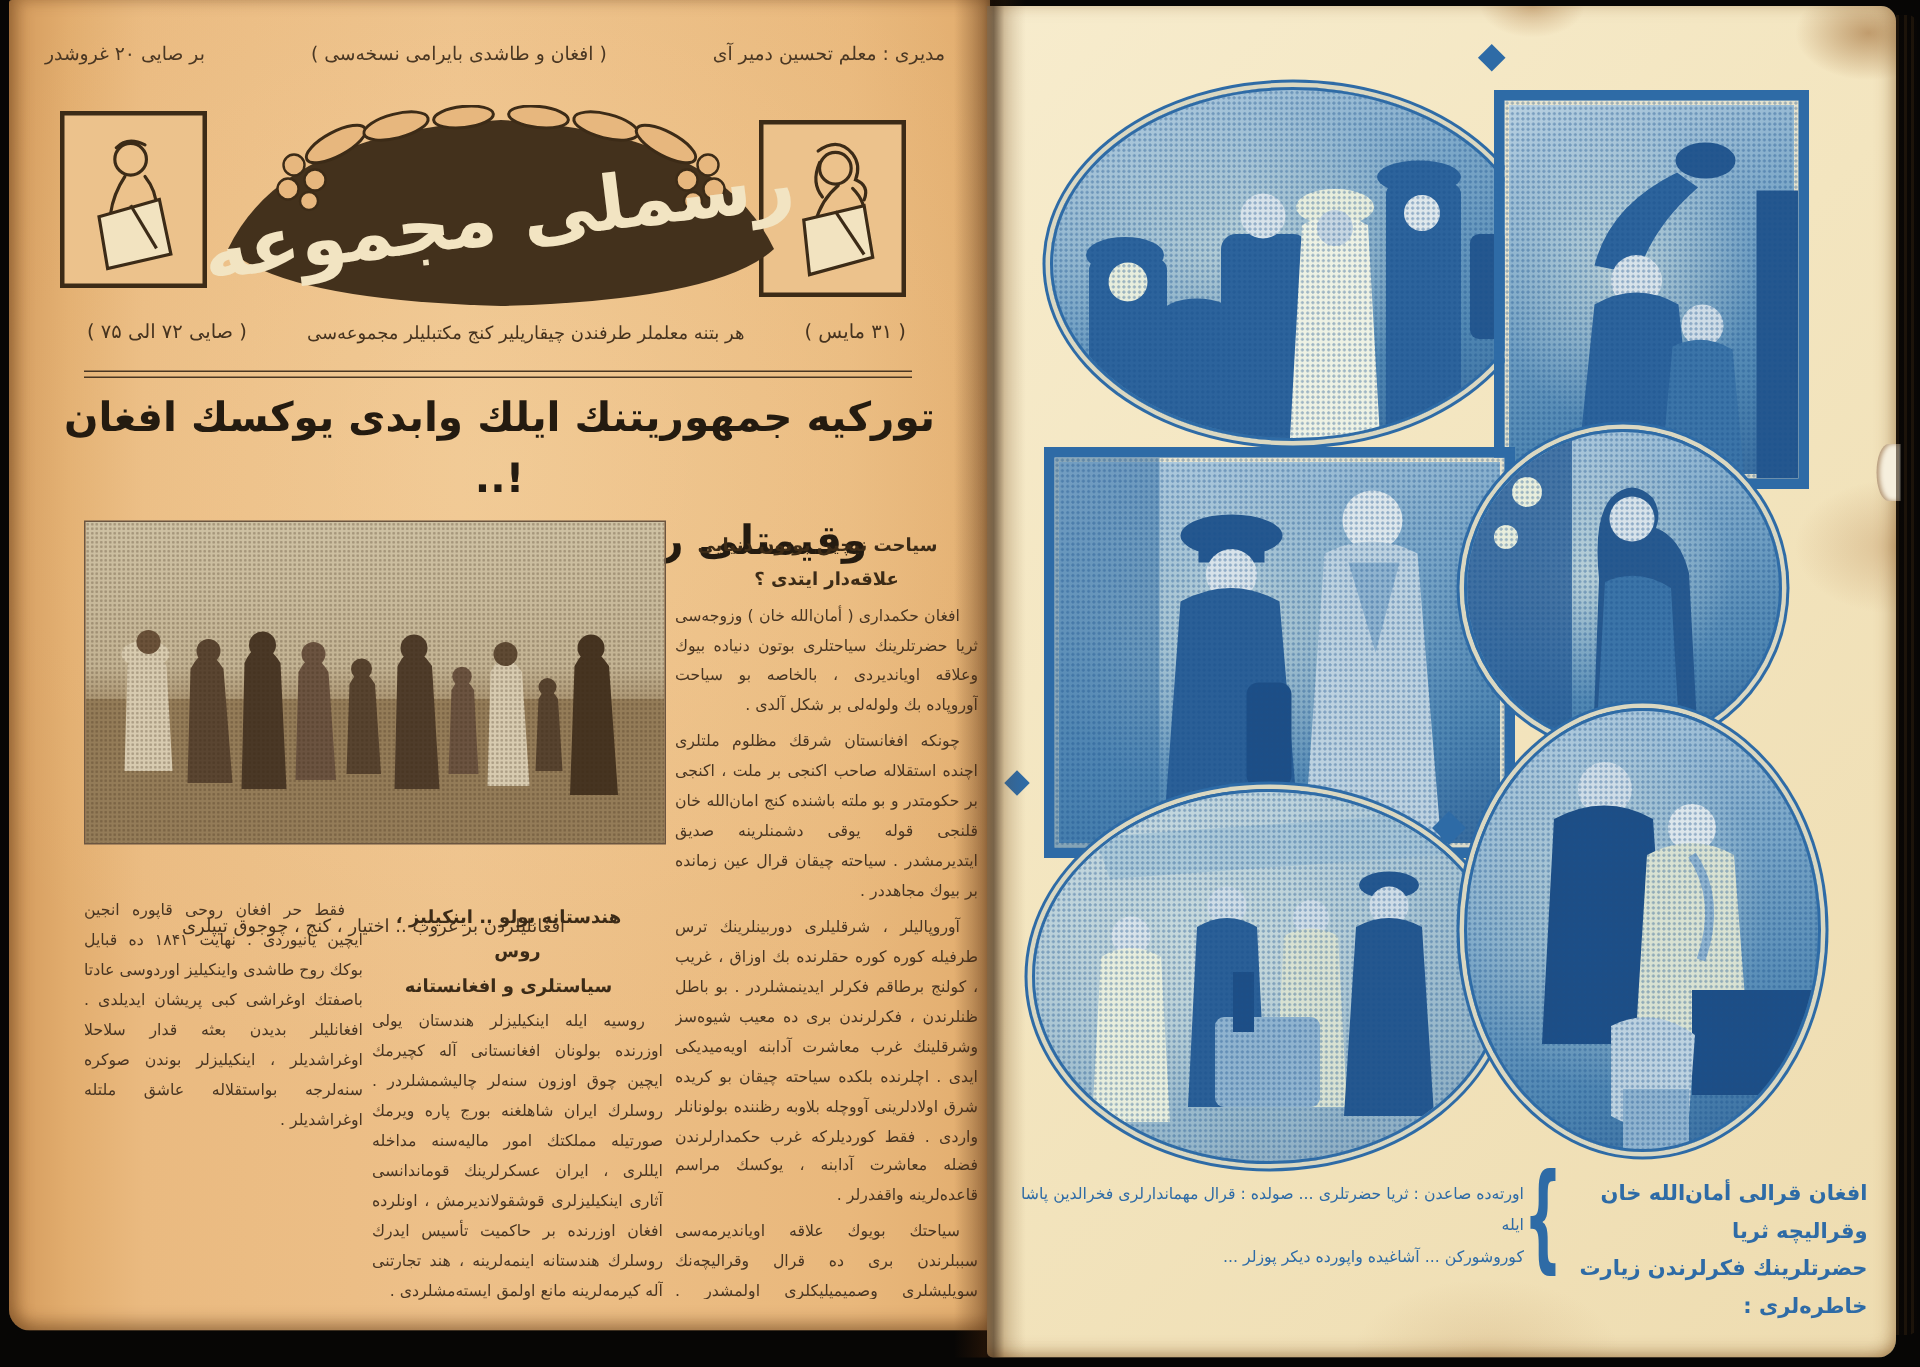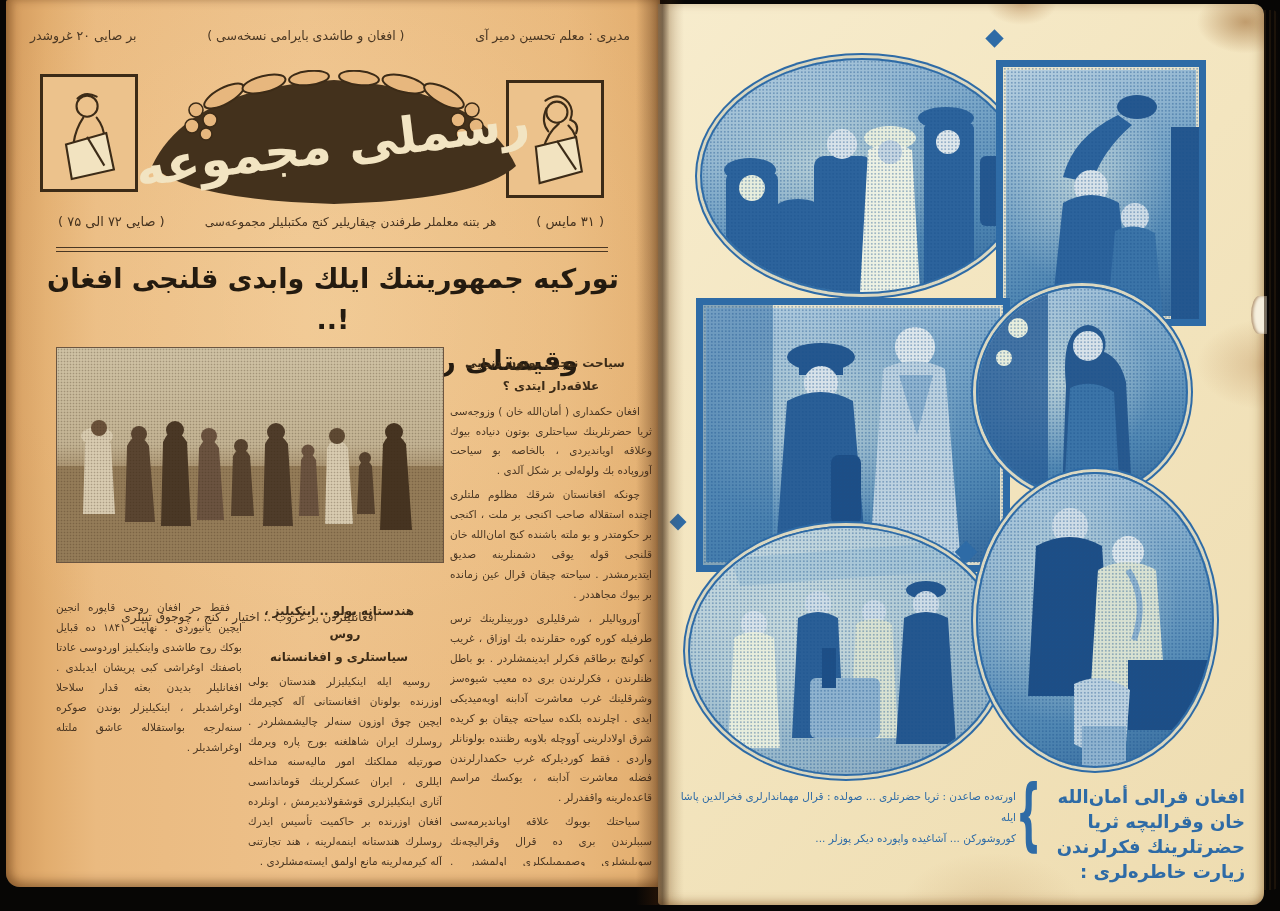--- a/index.html
+++ b/index.html
@@ -149,7 +149,7 @@
     <div class="lp-rule"></div>
 
     <div class="headline">
-      <div>تورکیه جمهوریتنك ایلك وابدی قلنجی افغان !..</div>
+      <div>تورکیه جمهوریتنك ایلك وابدی یوکسك افغان !..</div>
       <div>وقیمتلی رئیسلرینك مملکتمزی زیارت خاطره‌لری .</div>
     </div>
 

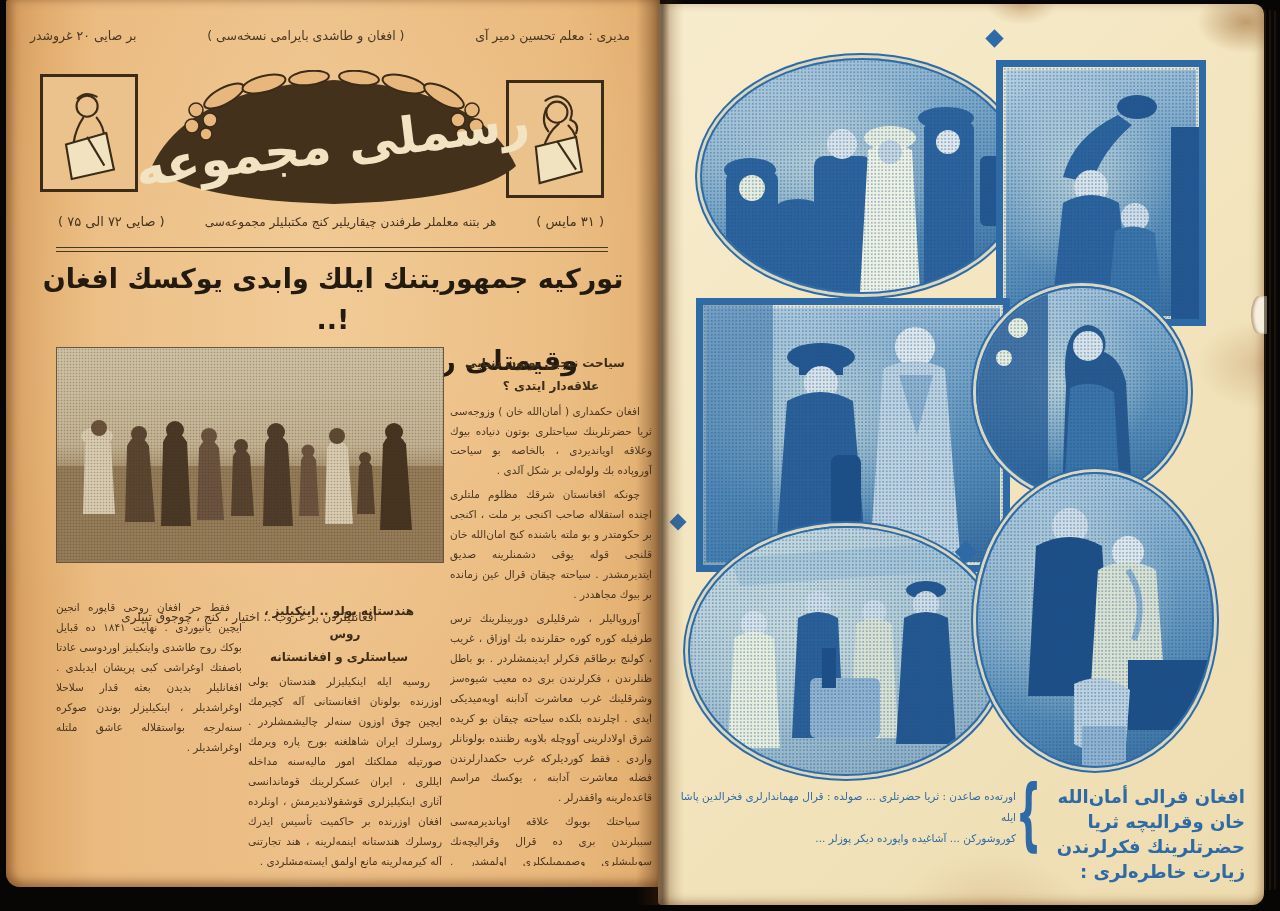--- a/index.html
+++ b/index.html
@@ -62,7 +62,7 @@
   .rectf{border:7px solid #2e6ba6;box-shadow:inset 0 0 0 3px rgba(240,232,205,.9);}
   .diamond{position:absolute;background:#2e6ba6;transform:rotate(45deg);}
   .rp-caption{position:absolute;color:#2e6ba6;direction:rtl;}
-  .rp-title{font-size:18px;font-weight:bold;line-height:25px;text-align:right;}
+  .rp-title{font-size:14px;font-weight:bold;line-height:25px;text-align:right;}
   .rp-lines{font-size:10.5px;line-height:21px;text-align:right;}
   .brace{position:absolute;font-size:30px;color:#2e6ba6;transform:scaleY(2.6) scaleX(1.2);font-weight:bold;}
   .tear{position:absolute;right:-3px;top:292px;width:16px;height:38px;background:#f6efdd;

